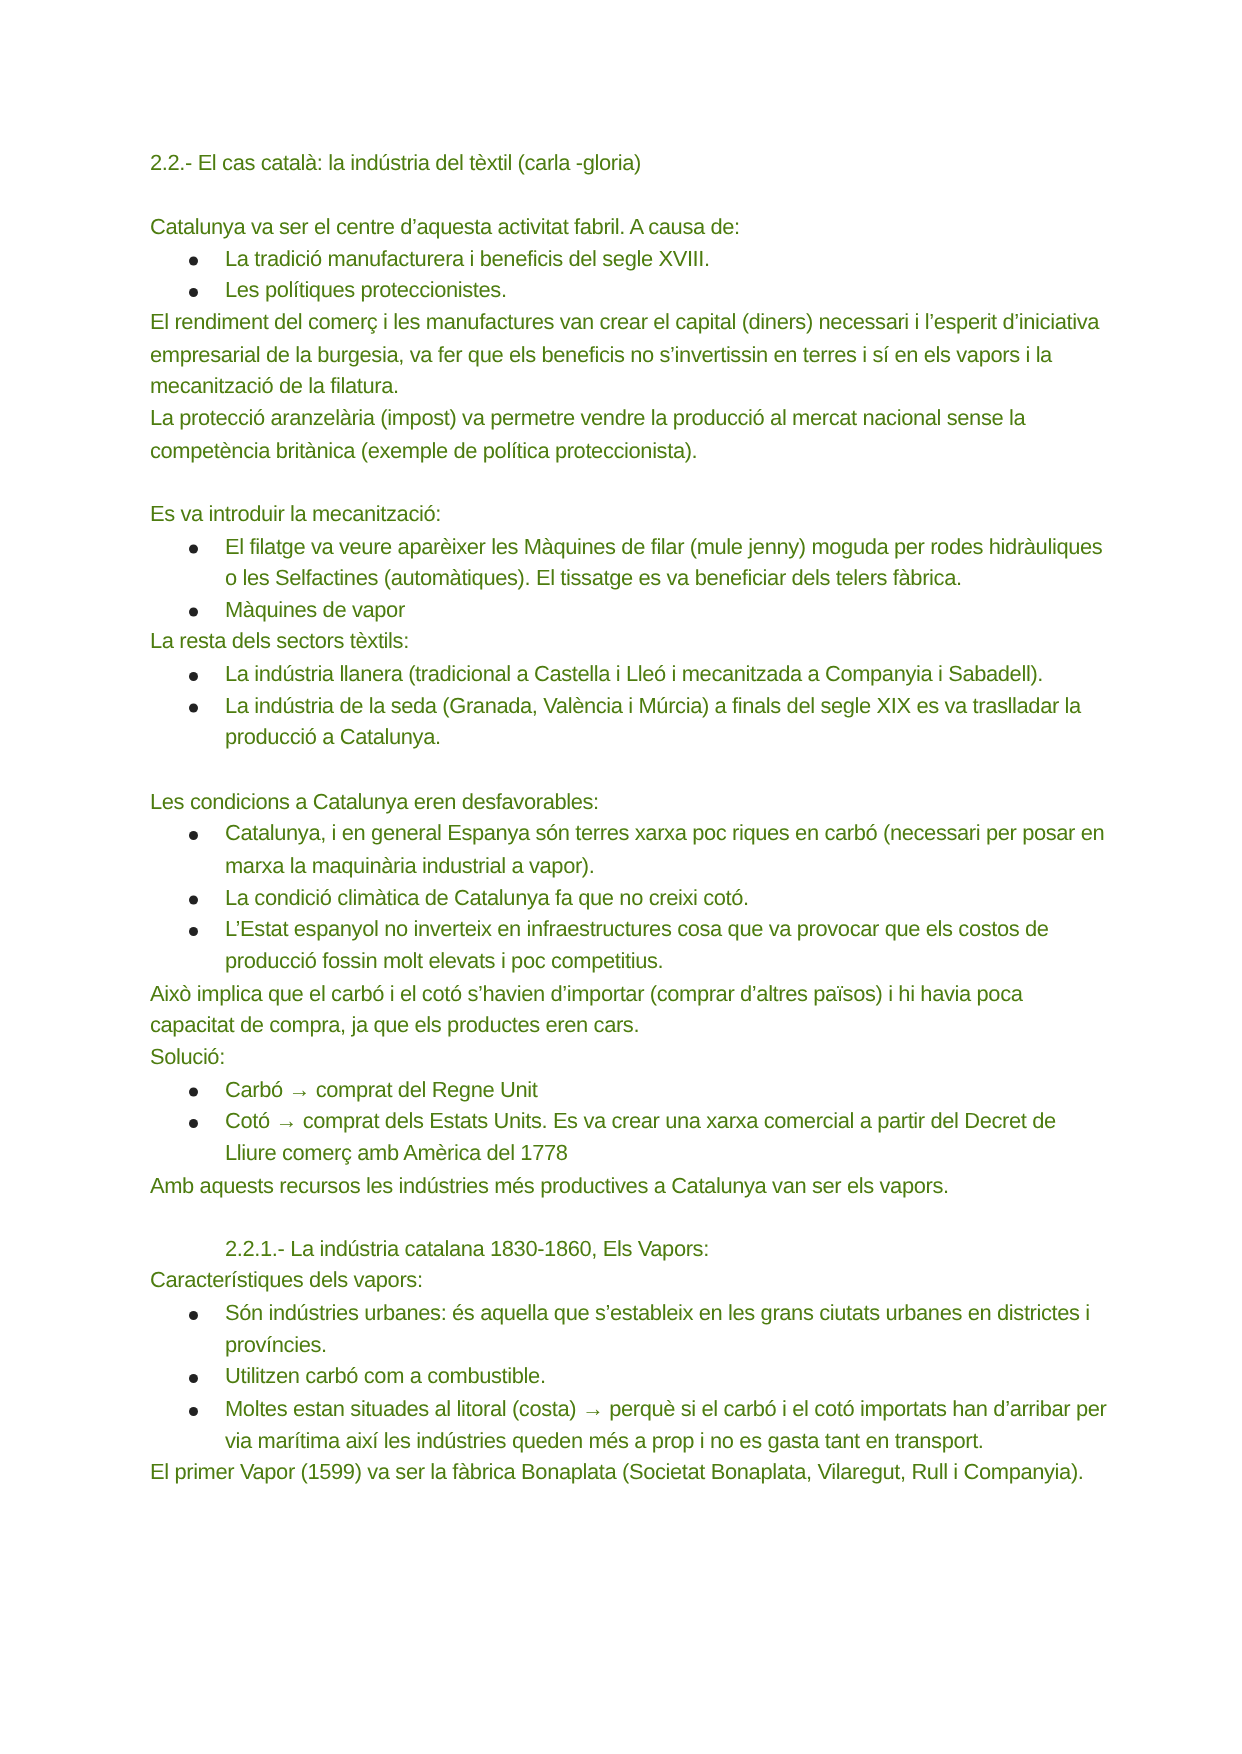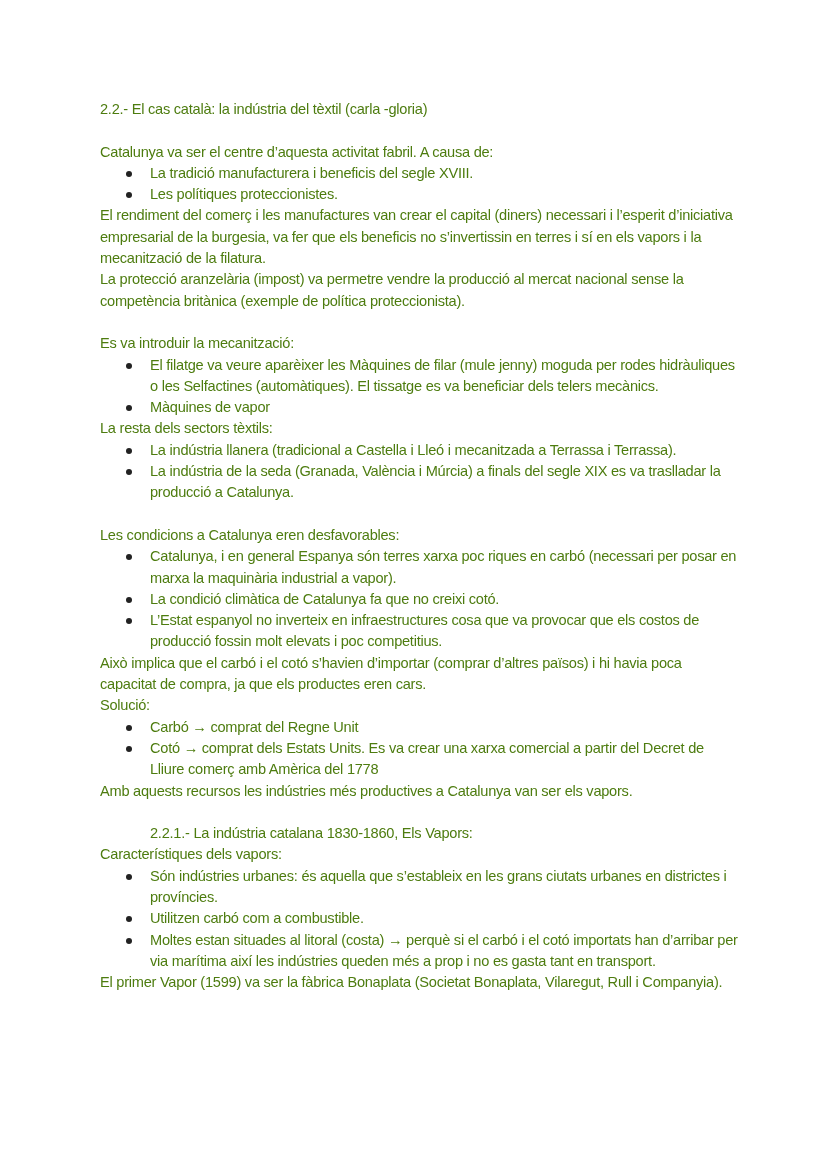--- a/index.html
+++ b/index.html
@@ -37,7 +37,7 @@
   <div class="blank"></div>
   <p class="p">Es va introduir la mecanització:</p>
   <ul class="bl">
-    <li><span class="dot"></span><span>El filatge va veure aparèixer les Màquines de filar (mule jenny) moguda per rodes hidràuliques o les Selfactines (automàtiques). El tissatge es va beneficiar dels telers mecànics.</span></li>
+    <li><span class="dot"></span><span>El filatge va veure aparèixer les Màquines de filar (mule jenny) moguda per rodes hidràuliques o les Selfactines (automàtiques). El tissatge es va beneficiar dels telers fàbrica.</span></li>
     <li><span class="dot"></span><span>Màquines de vapor</span></li>
   </ul>
   <p class="p">La resta dels sectors tèxtils:</p>

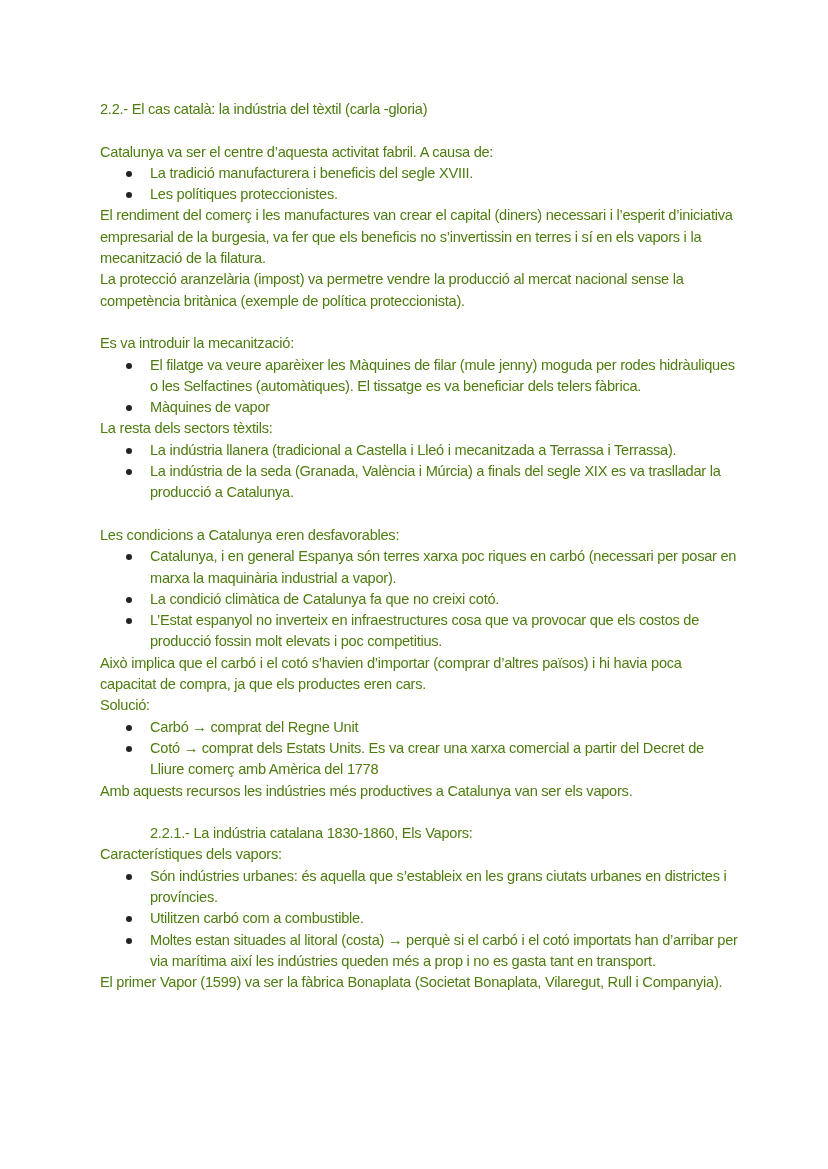--- a/index.html
+++ b/index.html
@@ -42,7 +42,7 @@
   </ul>
   <p class="p">La resta dels sectors tèxtils:</p>
   <ul class="bl">
-    <li><span class="dot"></span><span>La indústria llanera (tradicional a Castella i Lleó i mecanitzada a Terrassa i Terrassa).</span></li>
+    <li><span class="dot"></span><span>La indústria llanera (tradicional a Castella i Lleó i mecanitzada a Companyia i Sabadell).</span></li>
     <li><span class="dot"></span><span>La indústria de la seda (Granada, València i Múrcia) a finals del segle XIX es va traslladar la producció a Catalunya.</span></li>
   </ul>
   <div class="blank"></div>

